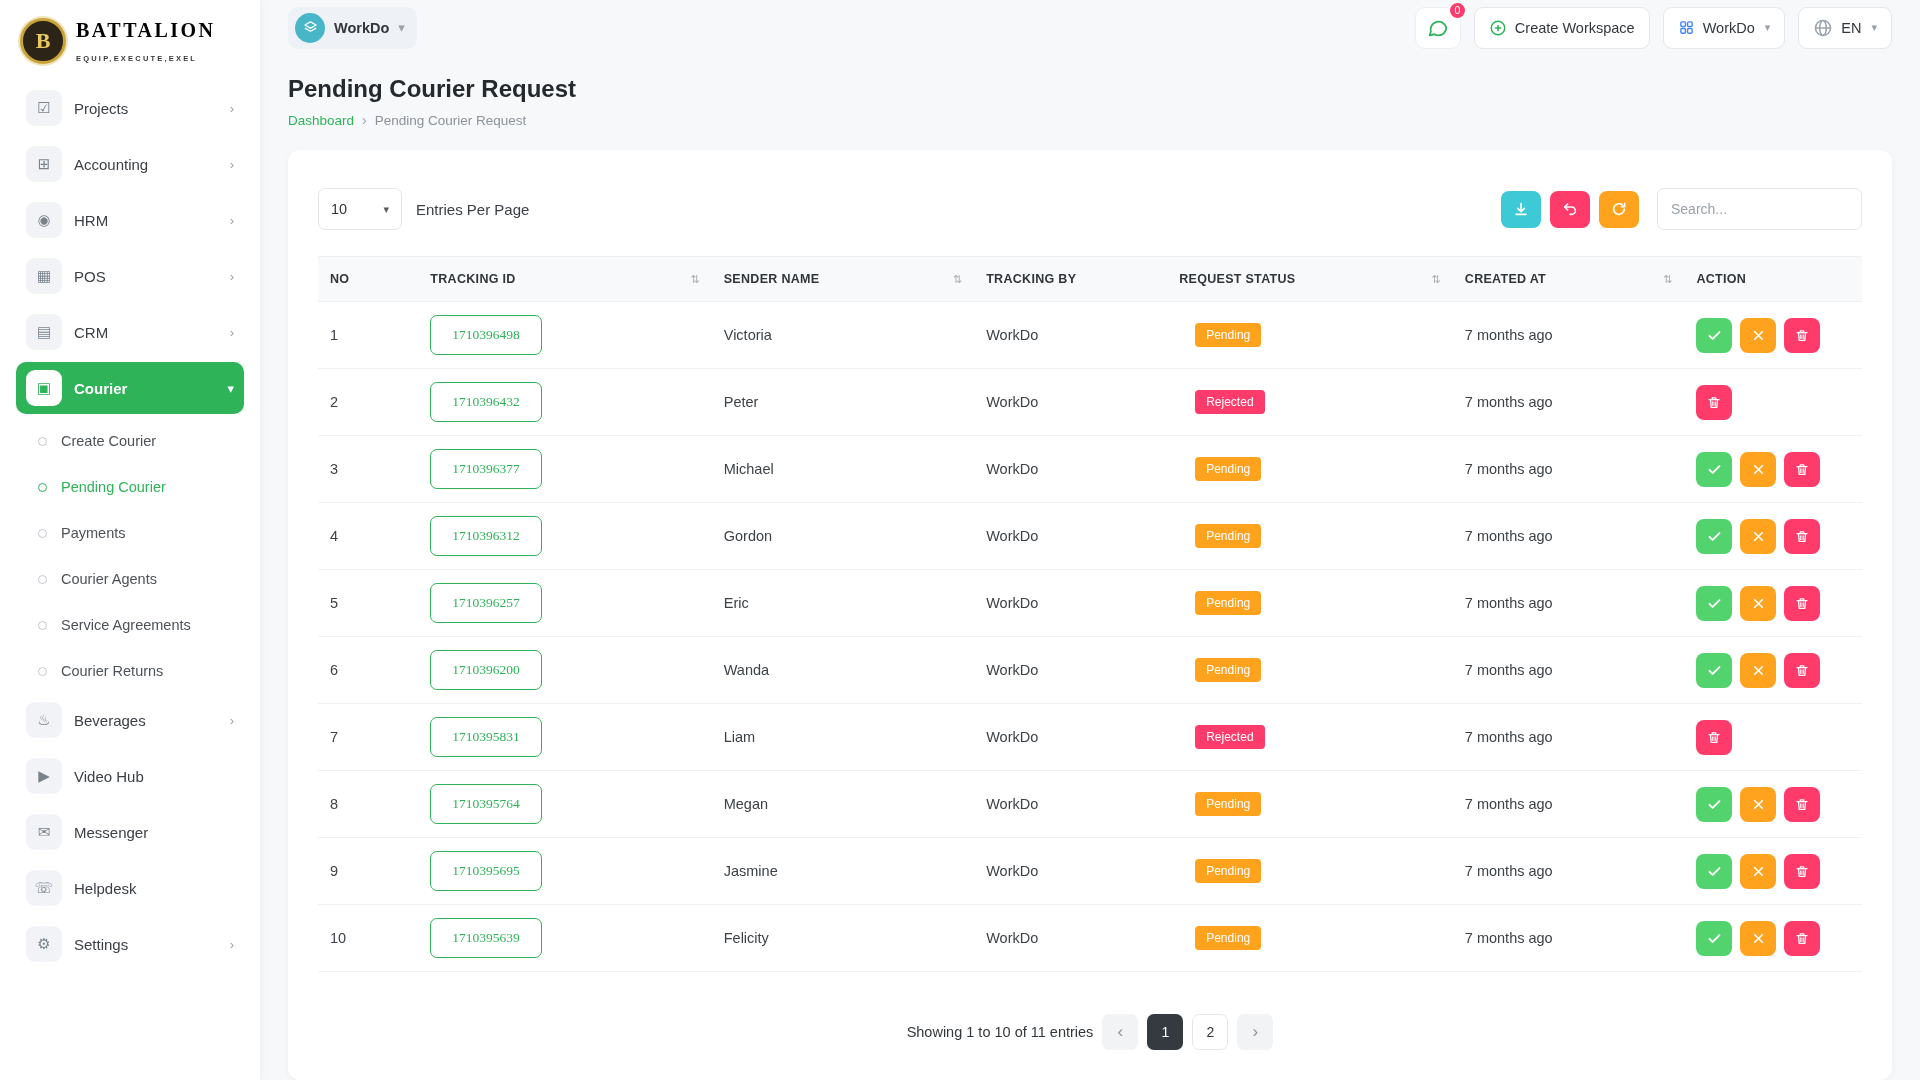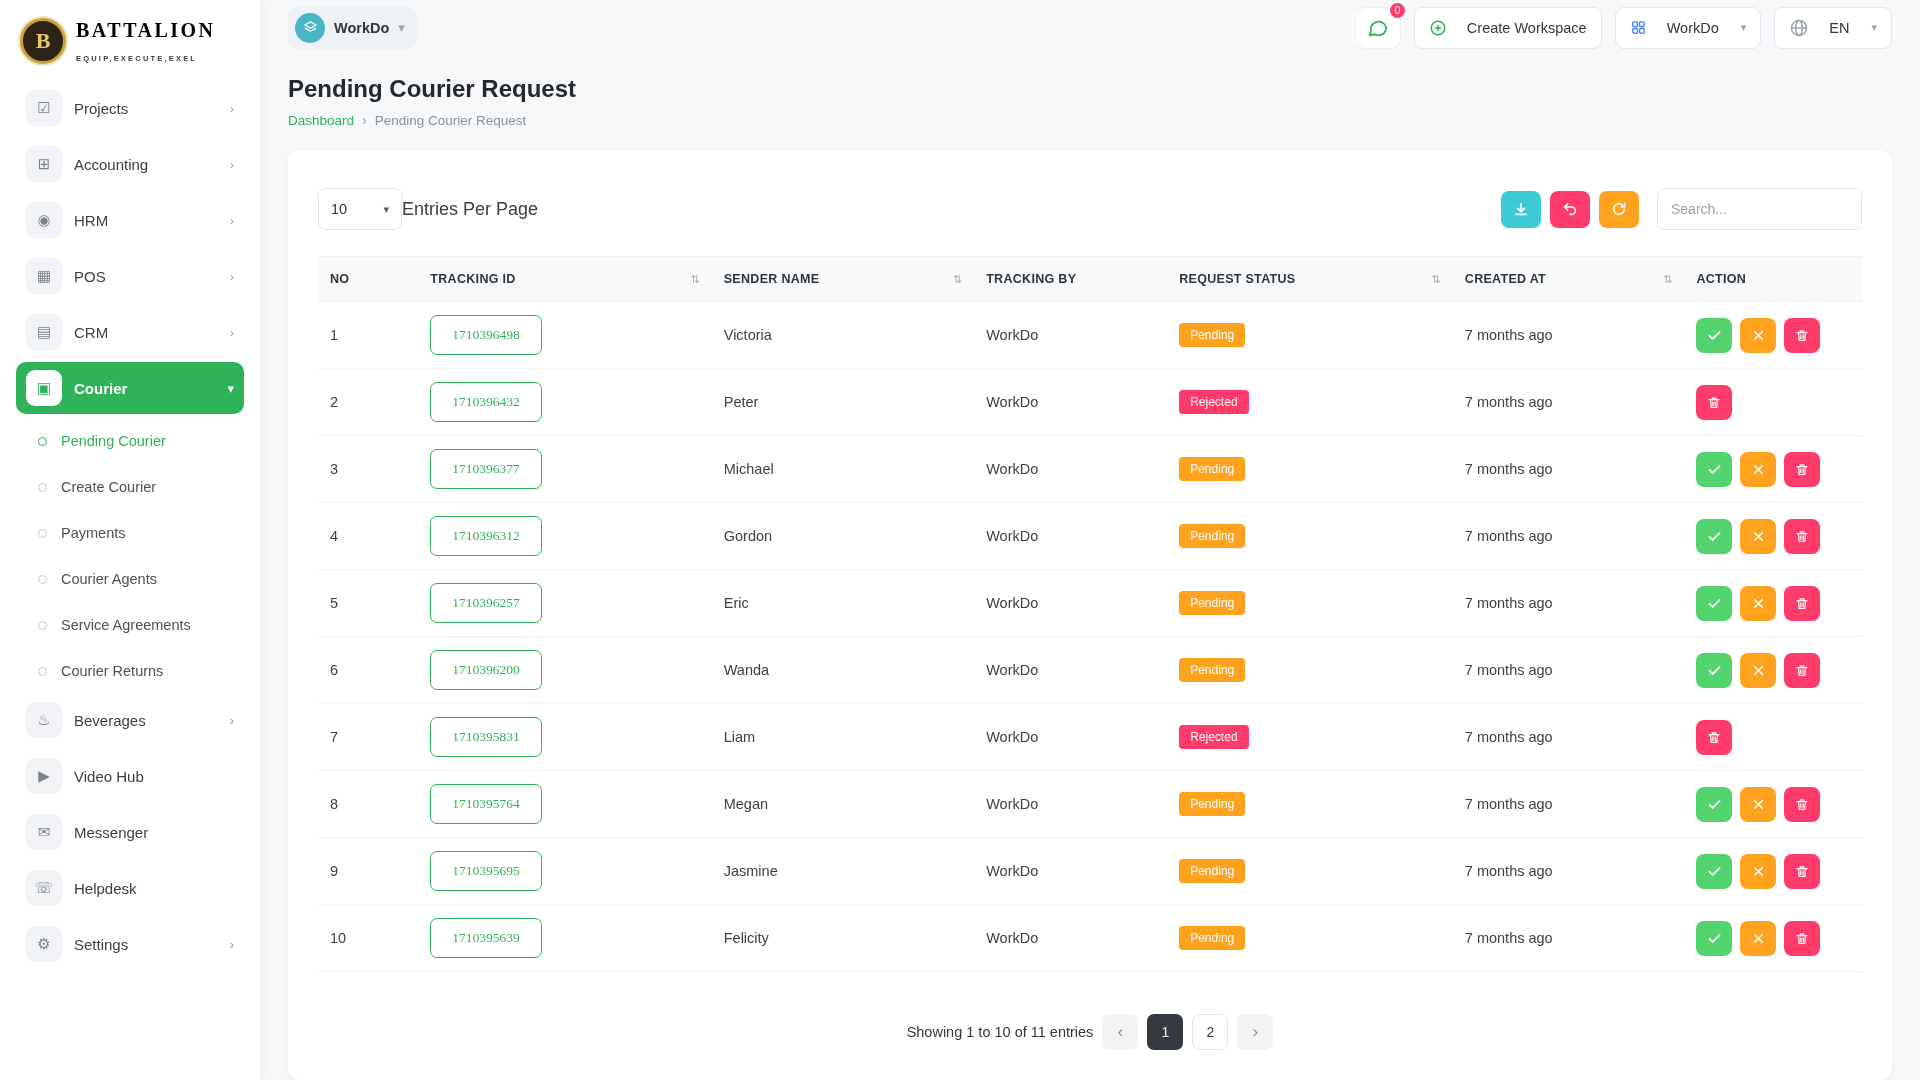--- a/index.html
+++ b/index.html
@@ -31,7 +31,7 @@
 .topbar-right{display:flex;align-items:center;gap:13px;}
 .chat-btn{position:relative;width:46px;height:42px;background:#fff;border:1px solid #eceff2;border-radius:10px;display:flex;align-items:center;justify-content:center;cursor:pointer;}
 .chat-badge{position:absolute;top:-7px;right:-7px;width:19px;height:19px;border-radius:50%;background:#ff3b6b;color:#fff;font-size:10.5px;display:flex;align-items:center;justify-content:center;border:2px solid #fff;}
-.tb-btn{height:42px;background:#fff;border:1px solid #e3e6ea;border-radius:9px;padding:0 14px;display:inline-flex;align-items:center;gap:20px;font-size:14.5px;color:#32373b;font-family:inherit;cursor:pointer;}
+.tb-btn{height:42px;background:#fff;border:1px solid #e3e6ea;border-radius:9px;padding:0 14px;display:inline-flex;align-items:center;gap:8px;font-size:14.5px;color:#32373b;font-family:inherit;cursor:pointer;}
 .tb-btn .chev{font-size:11px;margin-left:2px;}
 
 

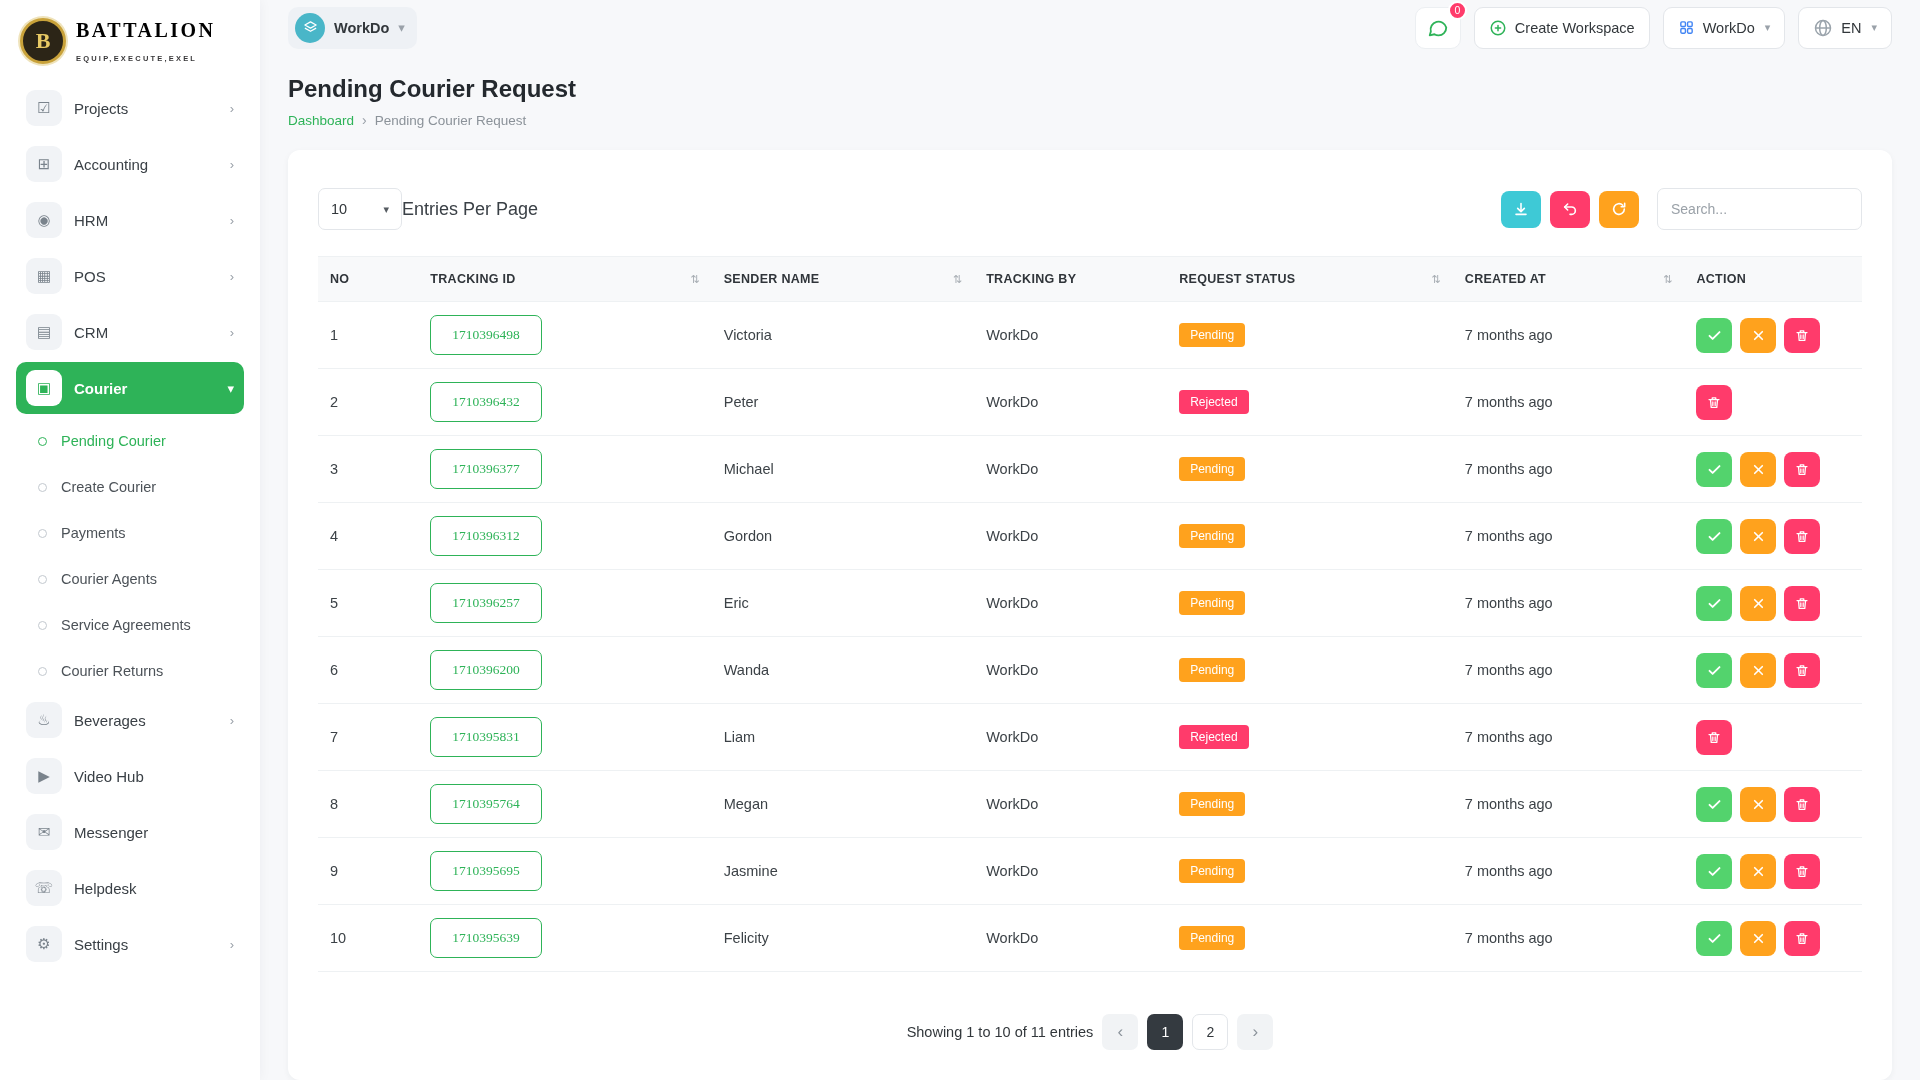--- a/index.html
+++ b/index.html
@@ -46,7 +46,7 @@
 .controls-left{display:flex;align-items:center;}
 .select-box{width:84px;height:42px;border:1px solid #e3e6ea;border-radius:7px;background:#fff;display:flex;align-items:center;justify-content:space-between;padding:0 12px;font-size:14.5px;cursor:pointer;}
 .select-box .chev{font-size:11px;color:#555b61;margin:0;}
-.entries-label{font-size:18px;color:#3a4046;}
+.entries-label{font-size:15px;color:#3a4046;margin-left:14px;}
 .controls-right{display:flex;align-items:center;}
 .ic-btn{width:40px;height:37px;border:none;border-radius:8px;color:#fff;display:flex;align-items:center;justify-content:center;margin-left:9px;cursor:pointer;}
 .ic-btn.cyan{background:#3ec9d6;}

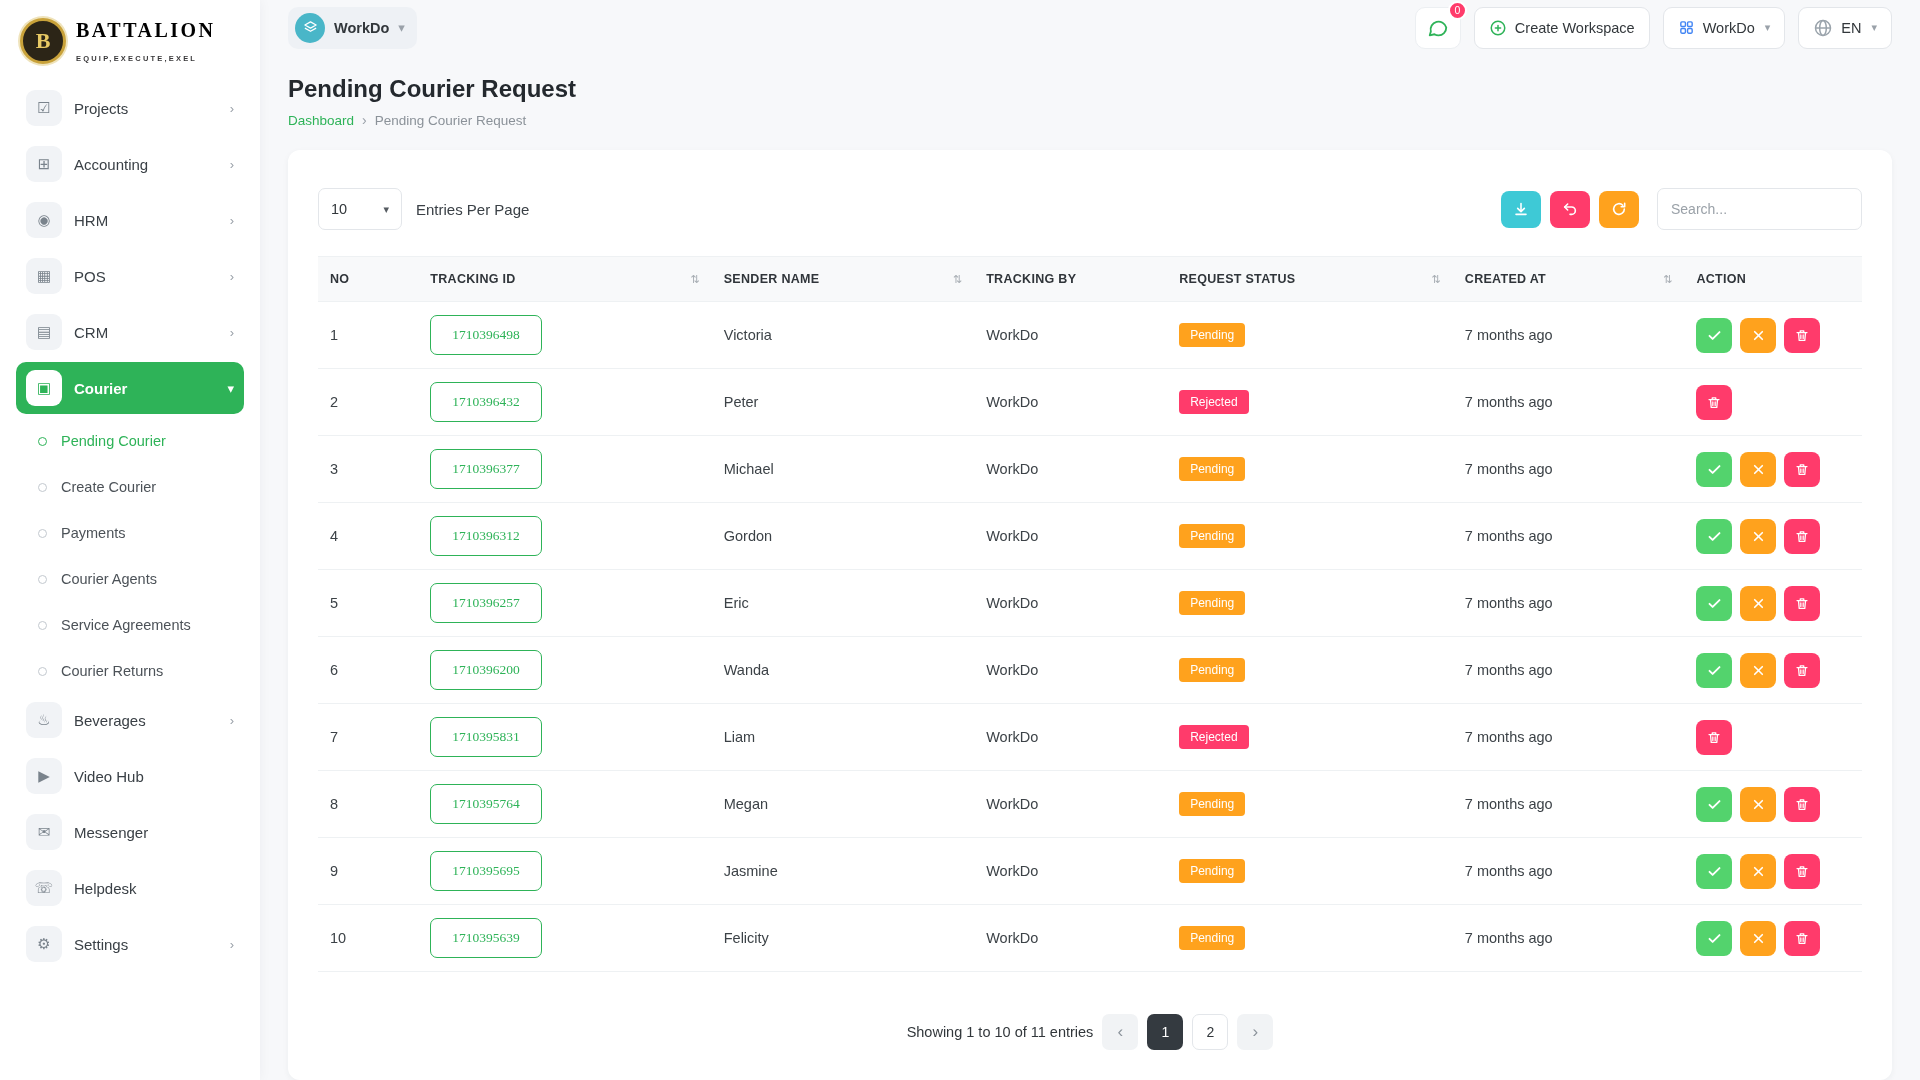--- a/index.html
+++ b/index.html
@@ -62,7 +62,7 @@
 .sort{color:#a7adb3;font-size:11px;font-weight:400;margin-left:8px;cursor:pointer;}
 tbody td{border-bottom:1px solid #eef1f3;padding:13px 12px;font-size:14.5px;color:#3c4247;vertical-align:middle;}
 .track-btn{border:1px solid #2eb358;color:#2eb358;background:#fff;border-radius:7px;padding:11px 21px;font-size:13.5px;font-family:Liberation Serif, serif;cursor:pointer;}
-.badge-status{display:inline-block;padding:5px 11px;border-radius:4px;color:#fff;font-size:12px;}
+.badge-status{display:inline-block;padding:5px 11px;border-radius:4px;color:#fff;font-size:12px;margin-left:16px;}
 .badge-status.pending{background:#ffa21d;}
 .badge-status.rejected{background:#ff3b6b;}
 .action-cell{white-space:nowrap;}

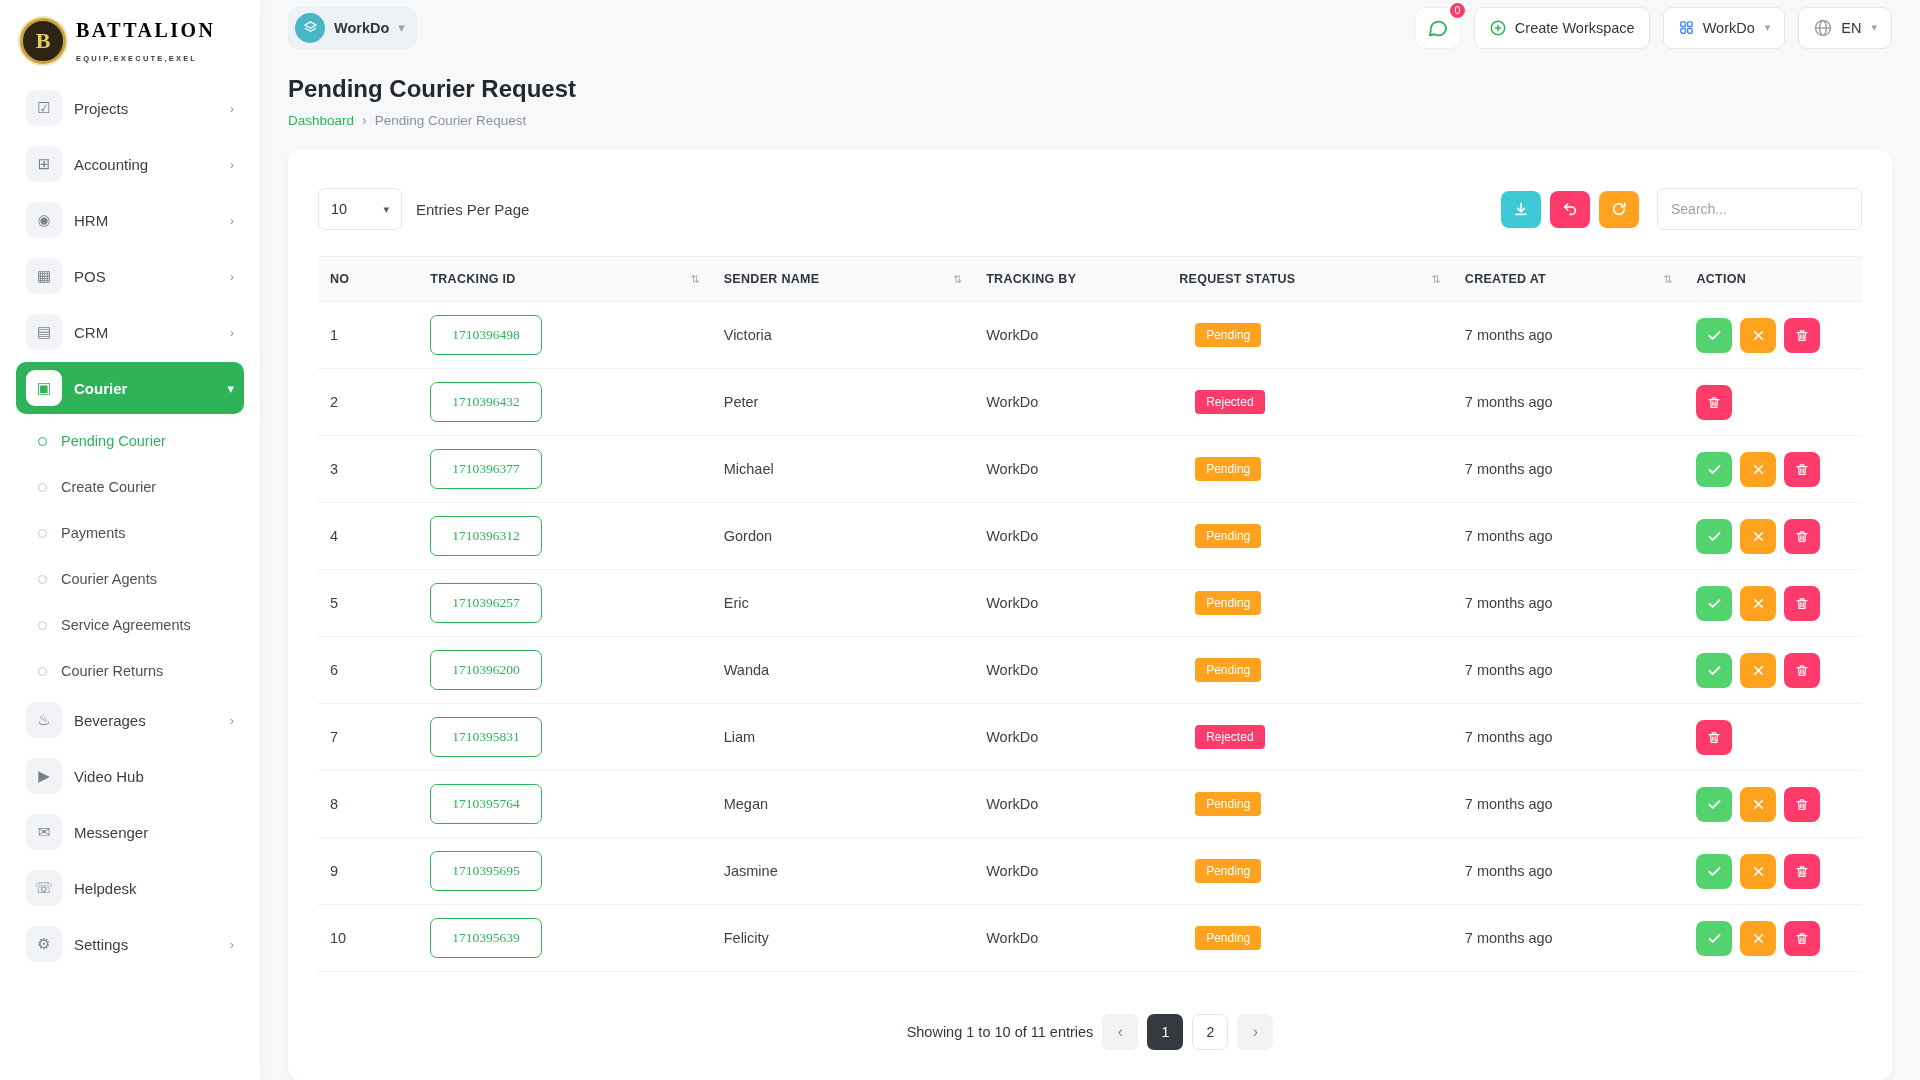--- a/index.html
+++ b/index.html
@@ -123,13 +123,13 @@
         <span>Courier</span>
         <span class="chev">▾</span>
       </div>
+      <div class="sub-item">
+        <span class="dot"></span>
+        <span>Create Courier</span>
+      </div>
       <div class="sub-item active">
         <span class="dot"></span>
         <span>Pending Courier</span>
-      </div>
-      <div class="sub-item">
-        <span class="dot"></span>
-        <span>Create Courier</span>
       </div>
       <div class="sub-item">
         <span class="dot"></span>

